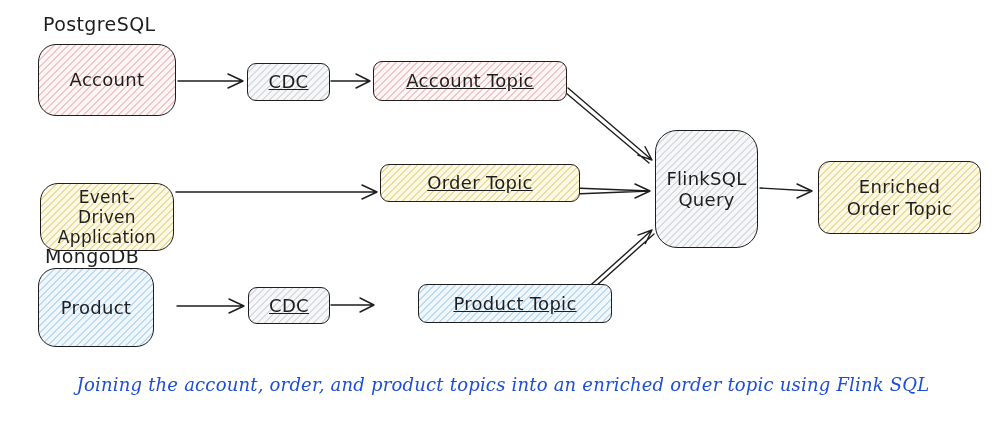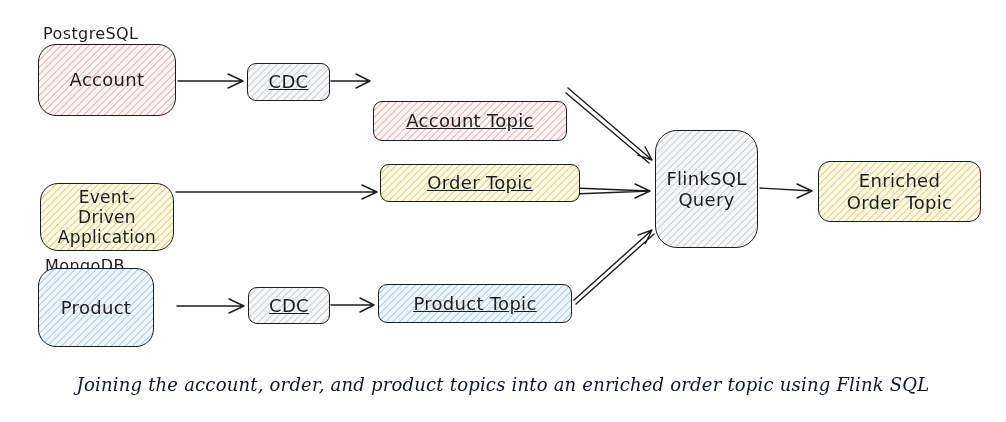--- a/index.html
+++ b/index.html
@@ -43,10 +43,9 @@
 
   .group-label {
     position:absolute;
-    font-size:16px;
+    font-size:19px;
     letter-spacing:0.4px;
     white-space:nowrap;
-    margin-top:11px;
   }
   .label-postgresql { left:43px; top:13px;  }
   .label-database2  { left:47px; top:128px; }

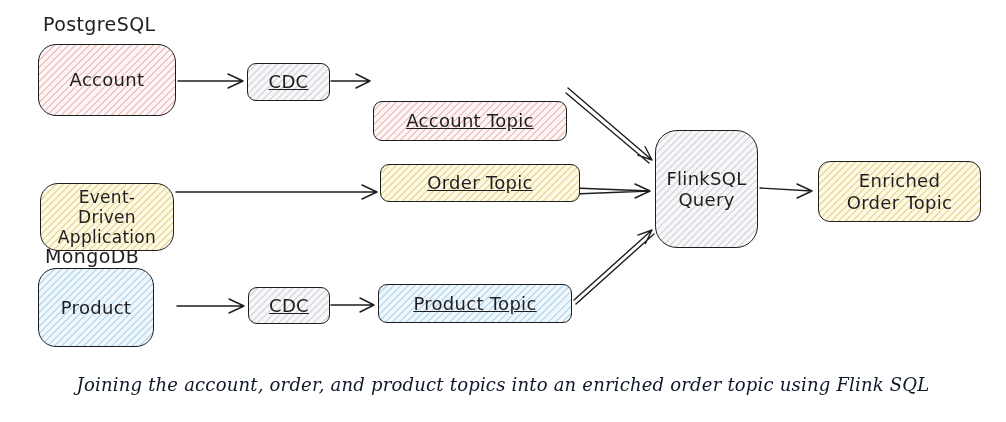--- a/index.html
+++ b/index.html
@@ -32,7 +32,7 @@
 
   .node-account        { left:38px;  top:44px;  width:138px; height:72px;  }
   .node-cdc-account    { left:247px; top:63px;  width:83px;  height:38px;  }
-  .node-account-topic  { left:373px; top:61px;  width:194px; height:40px;margin-top:40px;  }
+  .node-account-topic  { left:373px; top:61px;  width:194px; height:40px;  }
   .node-eda            { left:40px;  top:155px; width:134px; height:68px;  font-size:17px; }
   .node-order-topic    { left:380px; top:164px; width:200px; height:38px;  }
   .node-product        { left:38px;  top:268px; width:116px; height:79px;  }

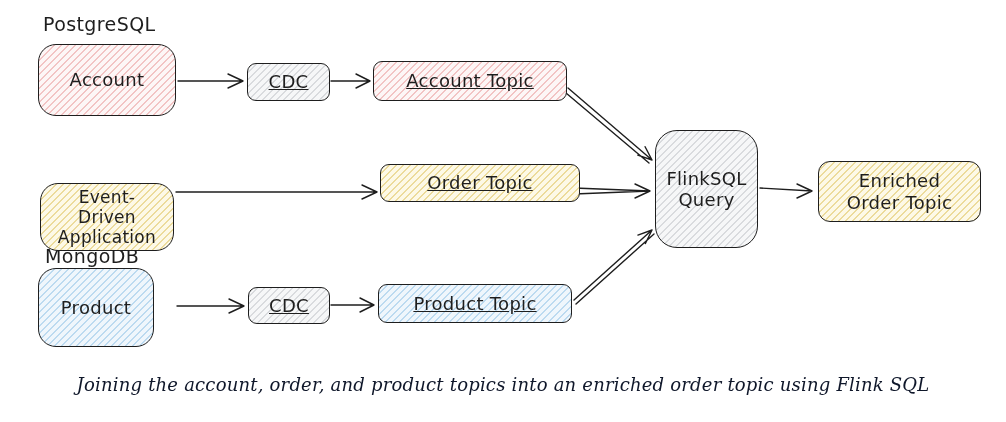--- a/index.html
+++ b/index.html
@@ -39,7 +39,7 @@
   .node-cdc-product    { left:248px; top:287px; width:82px;  height:37px;  }
   .node-product-topic  { left:378px; top:284px; width:194px; height:39px;  }
   .node-flink          { left:655px; top:130px; width:103px; height:118px; border-radius:22px; }
-  .node-enriched       { left:818px; top:161px; width:163px; height:61px;  }
+  .node-enriched       { left:818px; top:161px; width:163px; height:73px;  }
 
   .group-label {
     position:absolute;

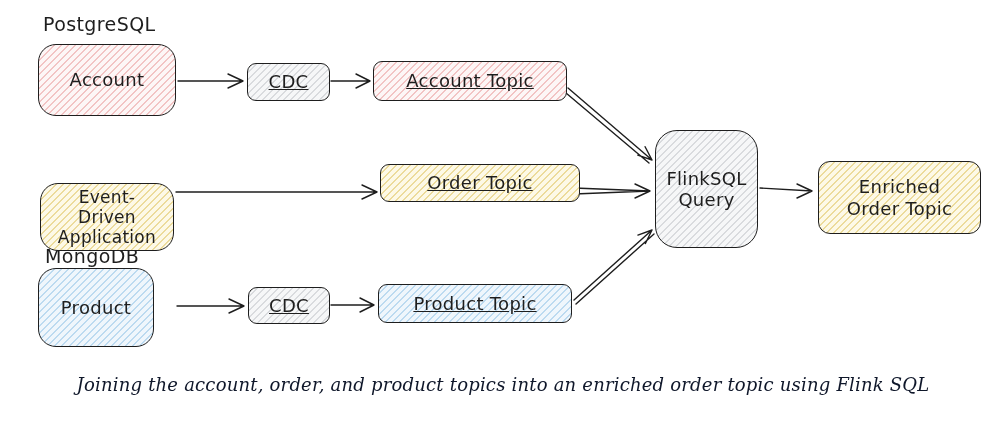--- a/index.html
+++ b/index.html
@@ -105,7 +105,7 @@
 
   <div class="node r-small node-cdc-product" style="background: repeating-linear-gradient(135deg, rgb(217, 219, 222) 0px, rgb(217, 219, 222) 1.4px, transparent 1.4px, transparent 5px), rgb(246, 247, 248); border-color: rgb(30, 30, 30);">CDC</div>
 
-  <div class="node r-small node-product-topic" style="background: repeating-linear-gradient(135deg, rgb(188, 218, 240) 0px, rgb(188, 218, 240) 1.4px, transparent 1.4px, transparent 5px), rgb(239, 246, 252); border-color: rgb(30, 30, 30);">Product Topic</div>
+  <div class="node r-small node-product-topic" style="background: repeating-linear-gradient(135deg, rgb(188, 218, 240) 0px, rgb(188, 218, 240) 1.4px, transparent 1.4px, transparent 5px), rgb(239, 246, 252); border-color: rgb(30, 30, 30); margin-left: 40px;">Product Topic</div>
 
   <div class="node node-flink" style="background: repeating-linear-gradient(135deg, rgb(217, 219, 222) 0px, rgb(217, 219, 222) 1.4px, transparent 1.4px, transparent 5px), rgb(246, 247, 248); border-color: rgb(30, 30, 30);">FlinkSQL Query</div>
 

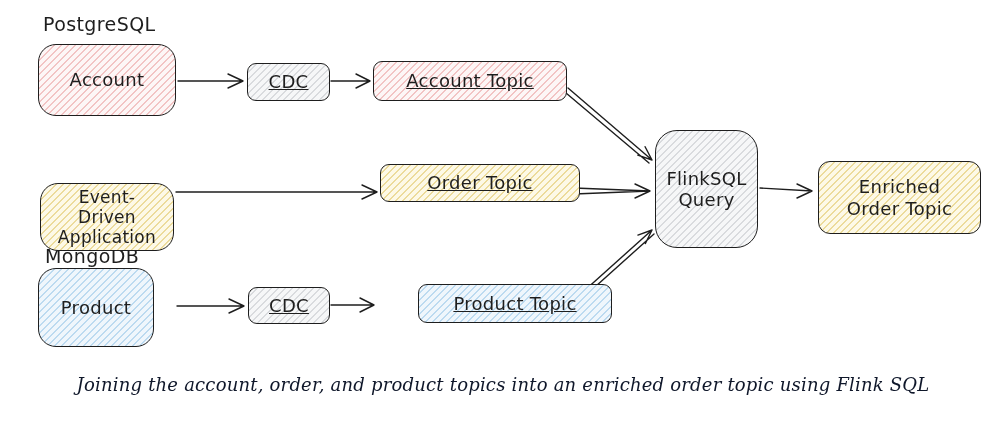--- a/index.html
+++ b/index.html
@@ -58,7 +58,7 @@
     font-family:"DejaVu Serif", serif;
     font-style:italic;
     font-size:18px;
-    color:#0f172a;
+    color:#1d4ed8;
     letter-spacing:0.2px;
   }
 </style>

